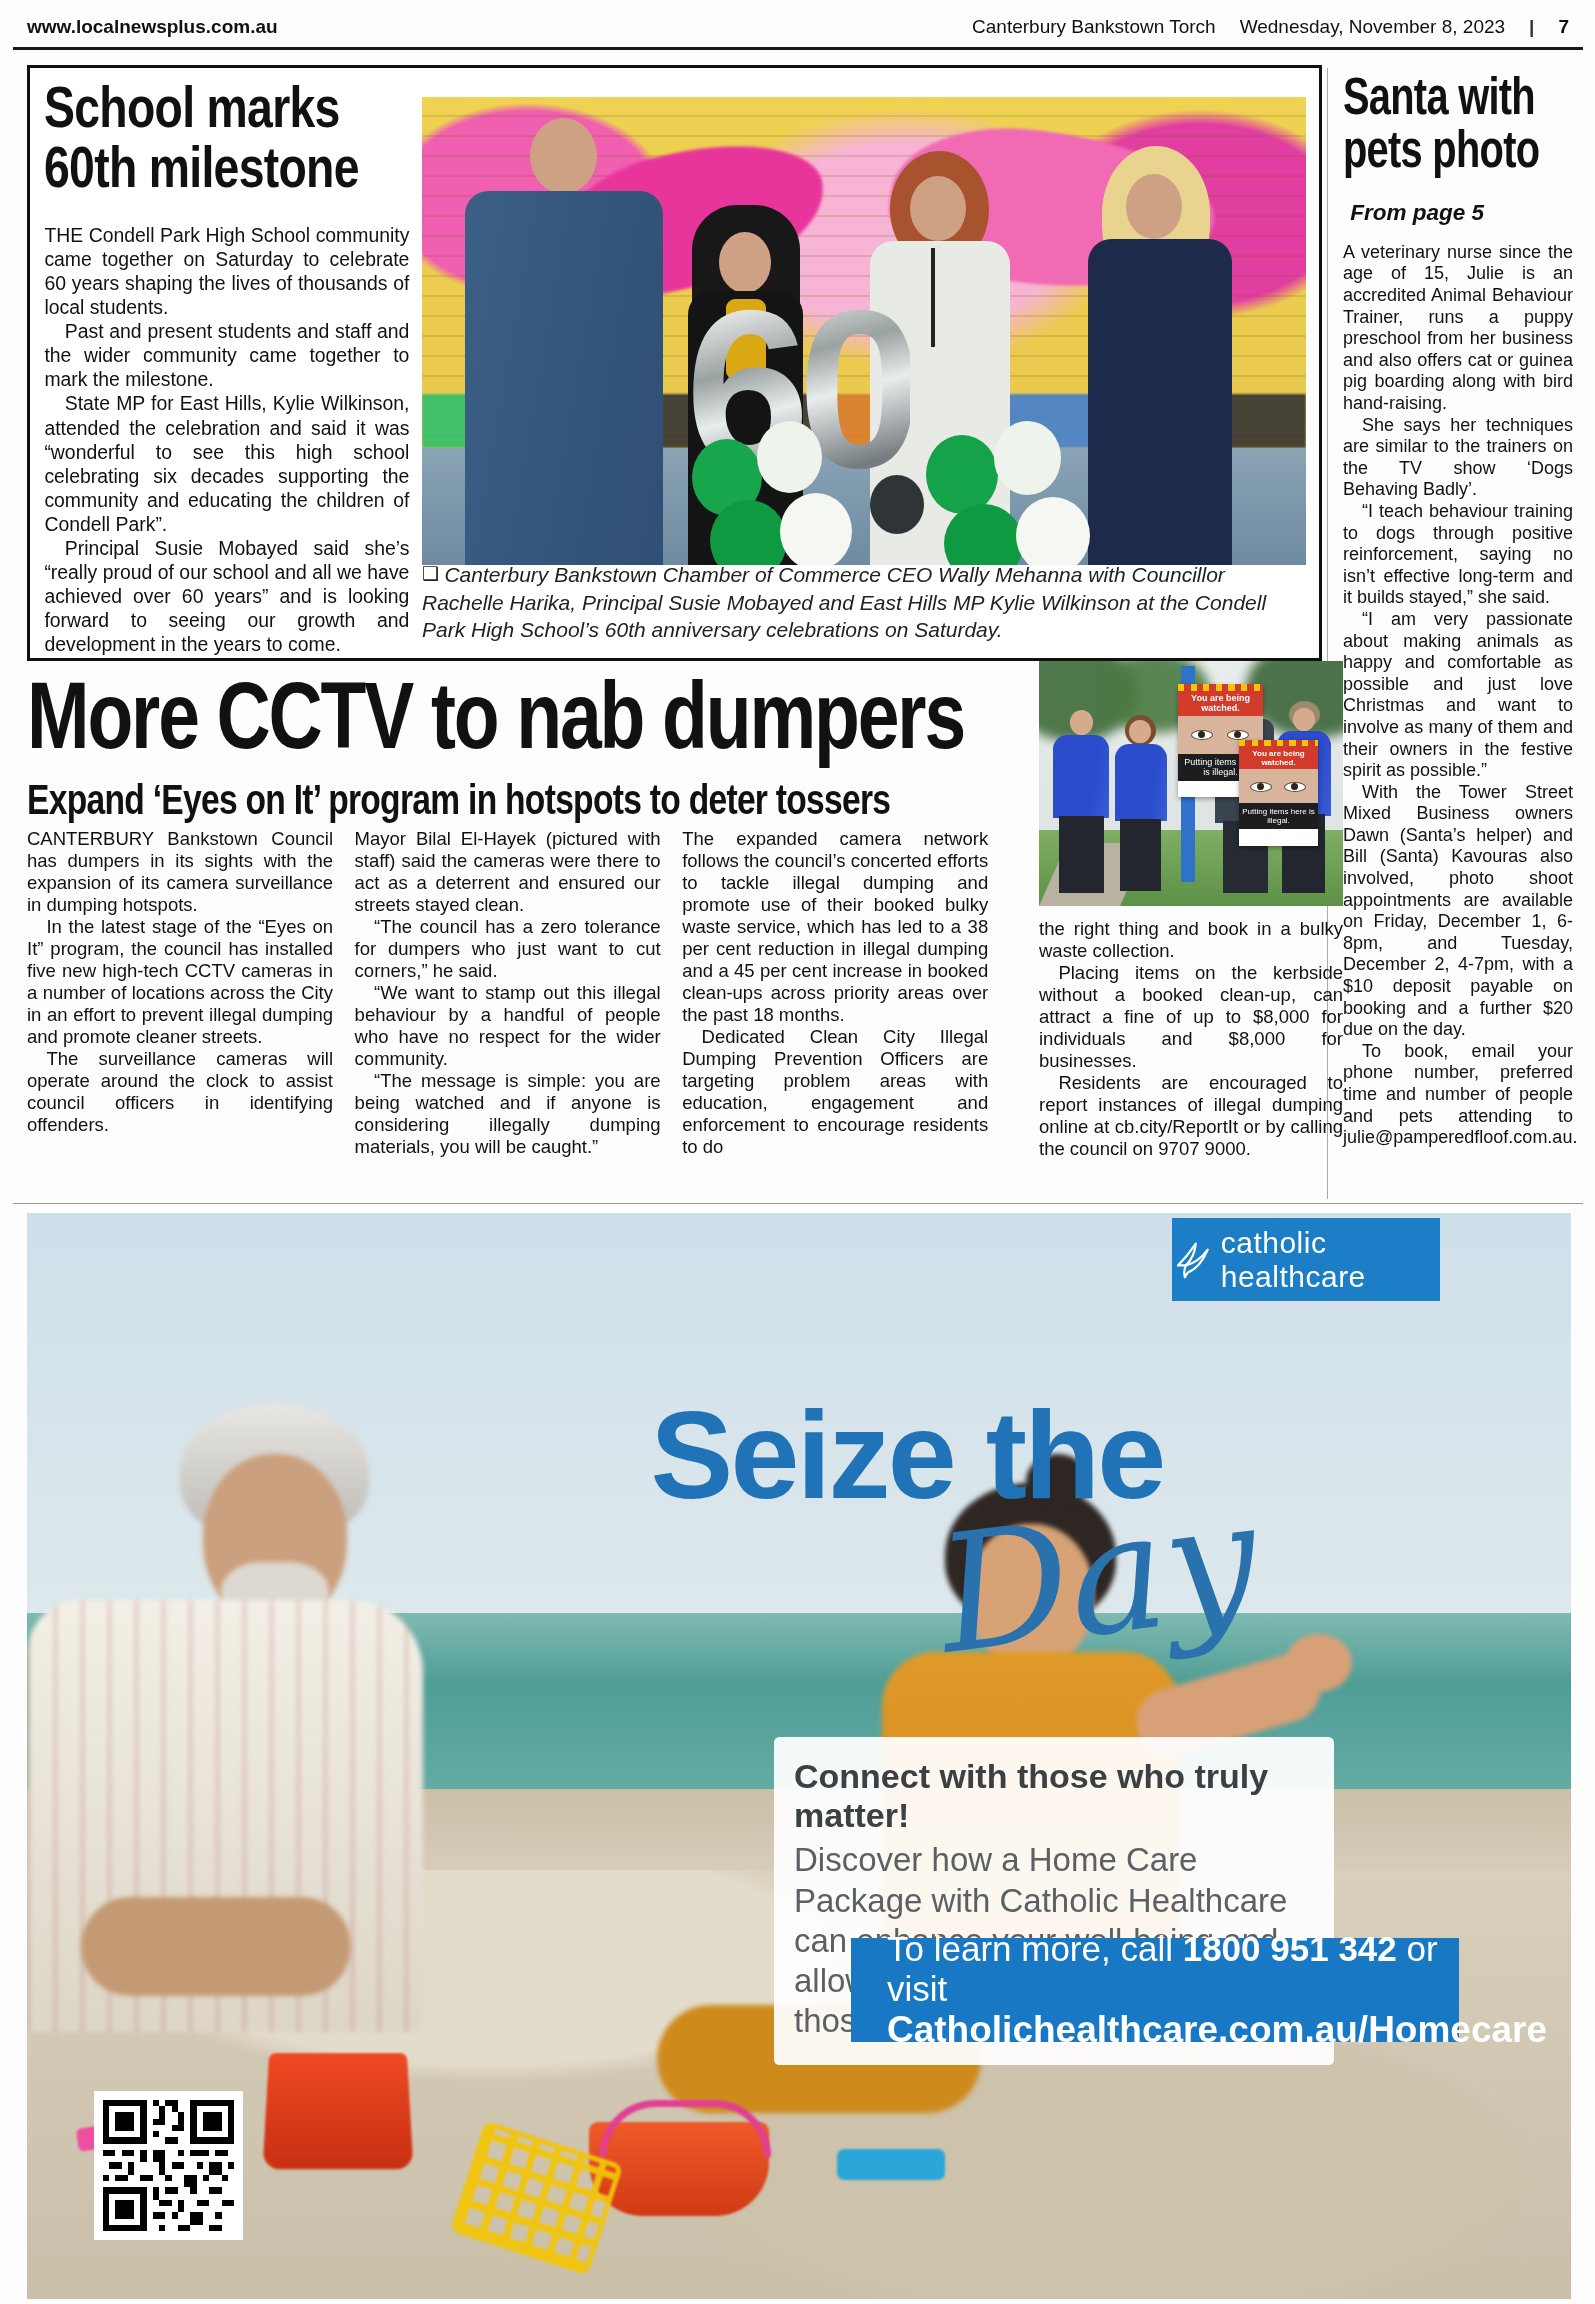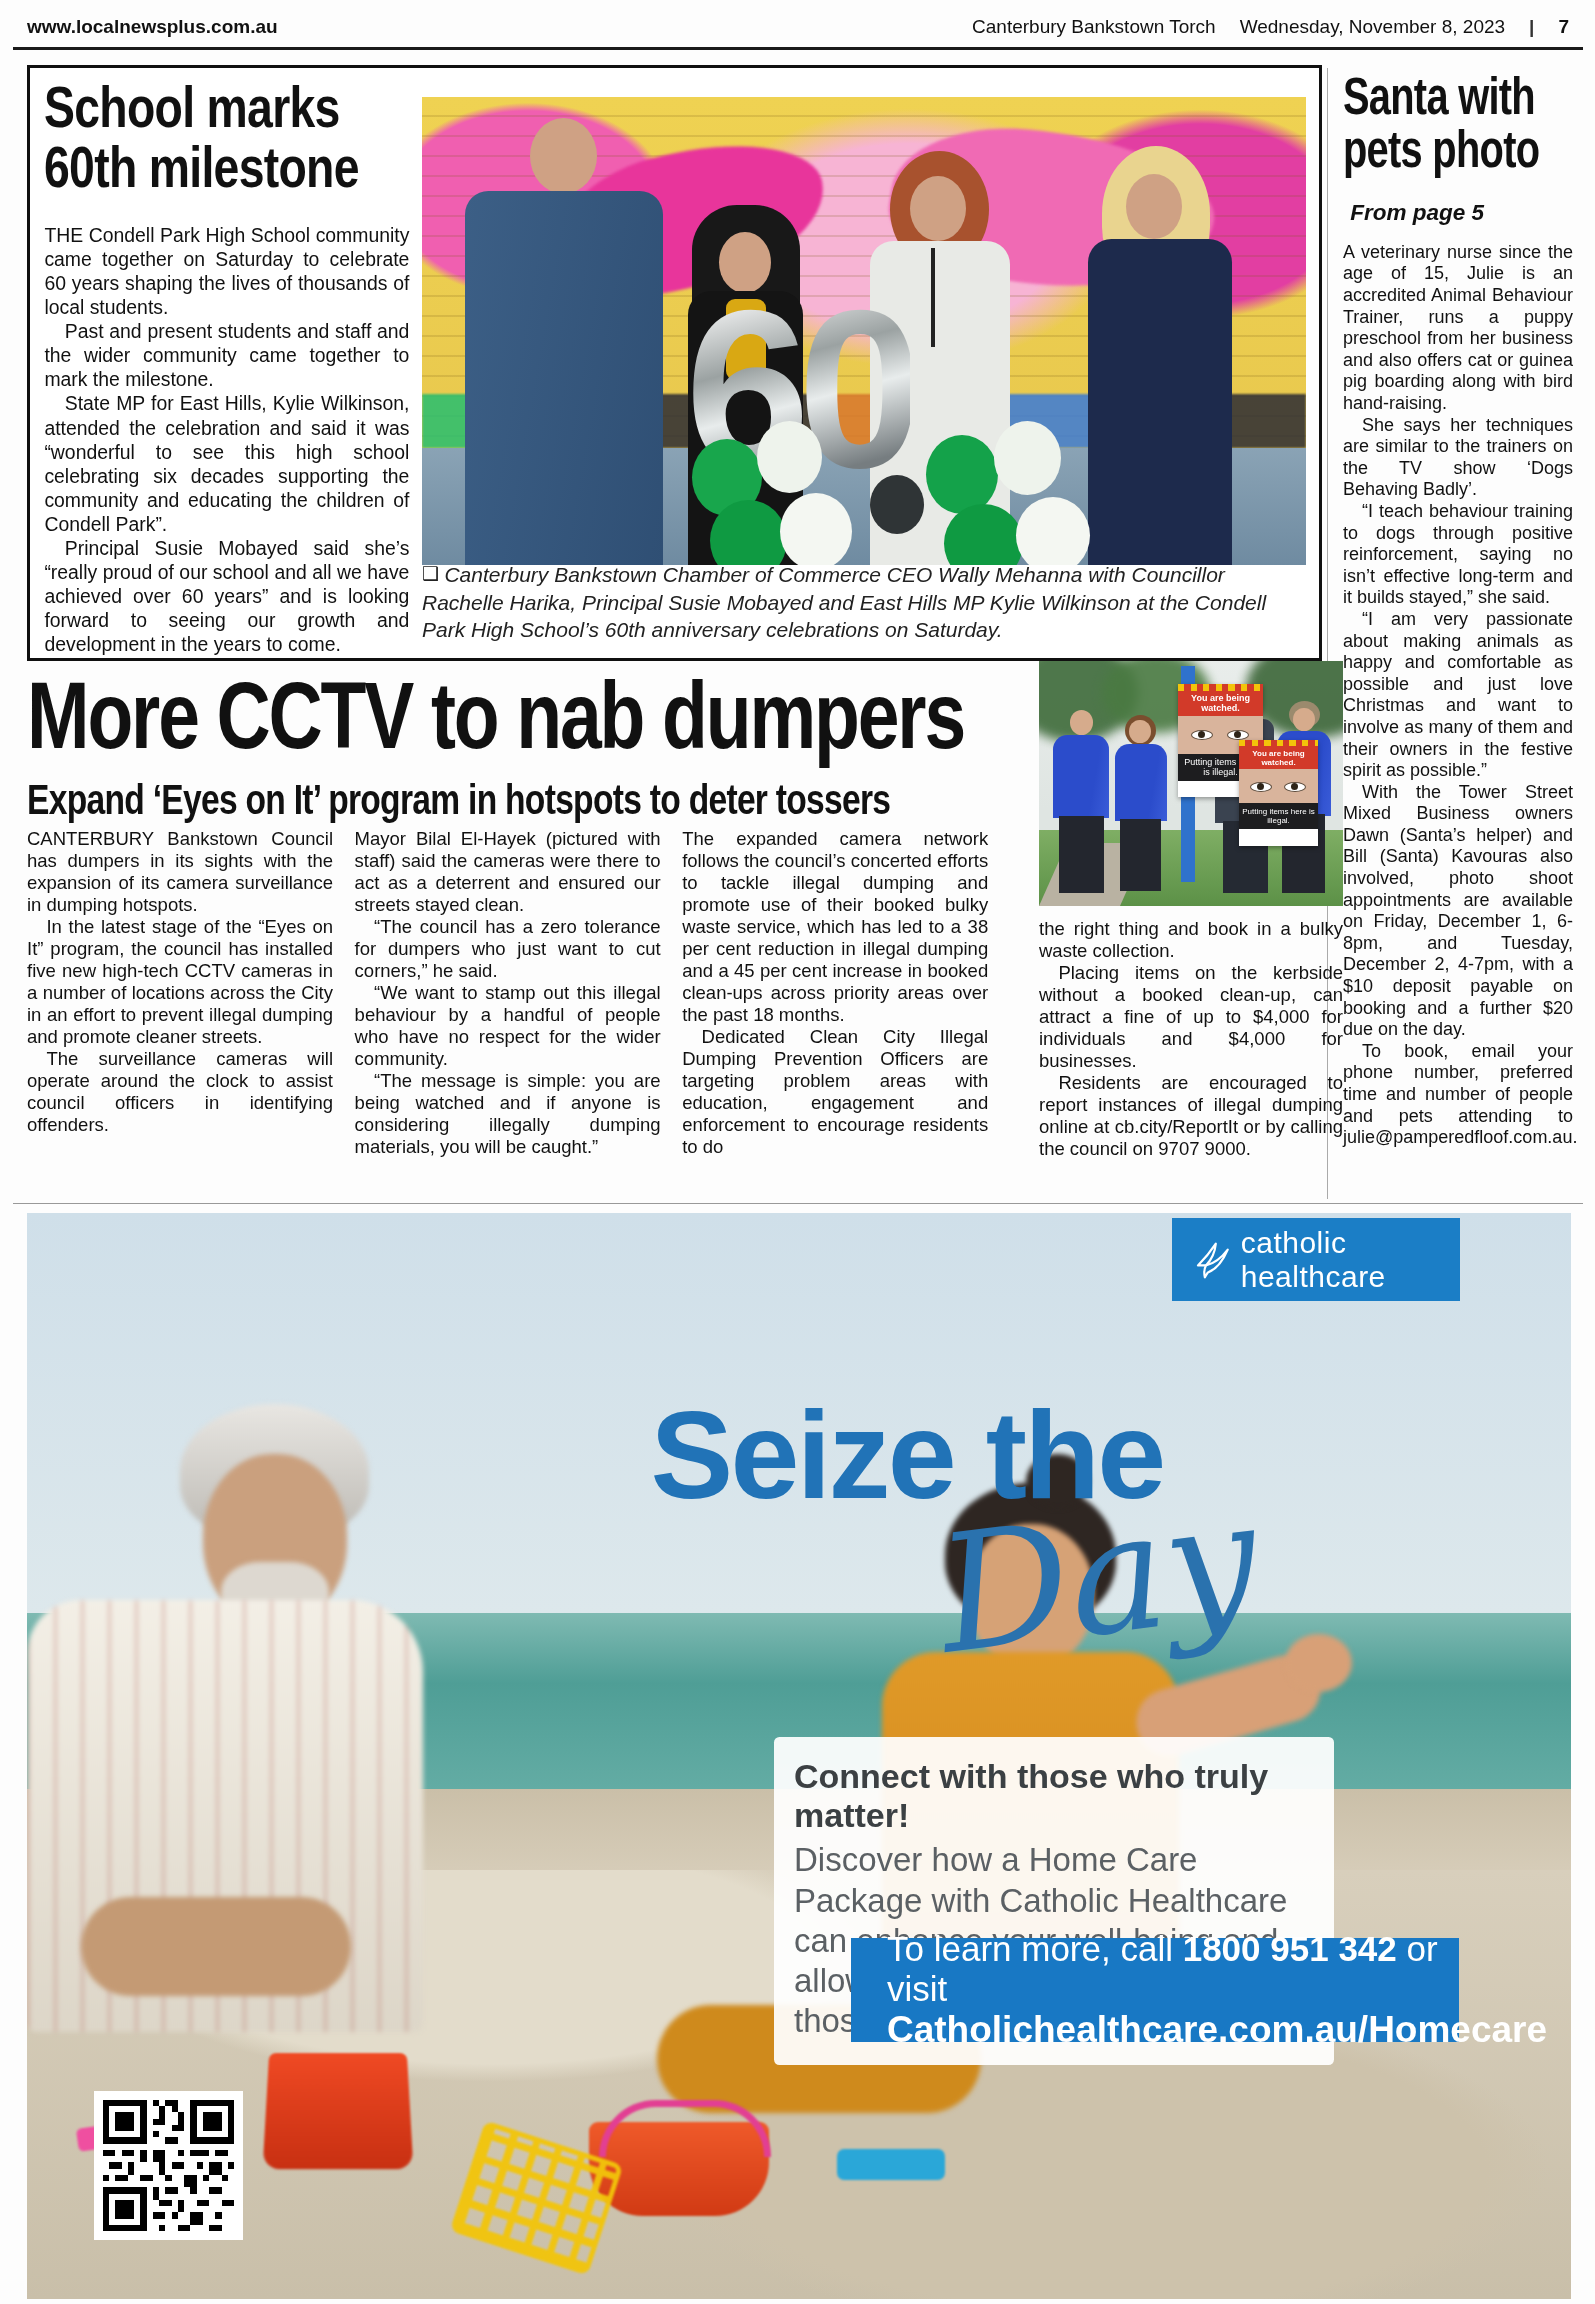--- a/index.html
+++ b/index.html
@@ -287,7 +287,7 @@
     </div>
     <div class="a2col4 bodytxt">
         <p>the right thing and book in a bulky waste collection.</p>
-        <p>Placing items on the kerbside without a booked clean-up, can attract a fine of up to $4,000 for individuals and $4,000 for businesses.</p>
+        <p>Placing items on the kerbside without a booked clean-up, can attract a fine of up to $8,000 for individuals and $8,000 for businesses.</p>
         <p>Residents are encouraged to report instances of illegal dumping online at cb.city/ReportIt or by calling the council on 9707 9000.</p>
       </div>
   </section>

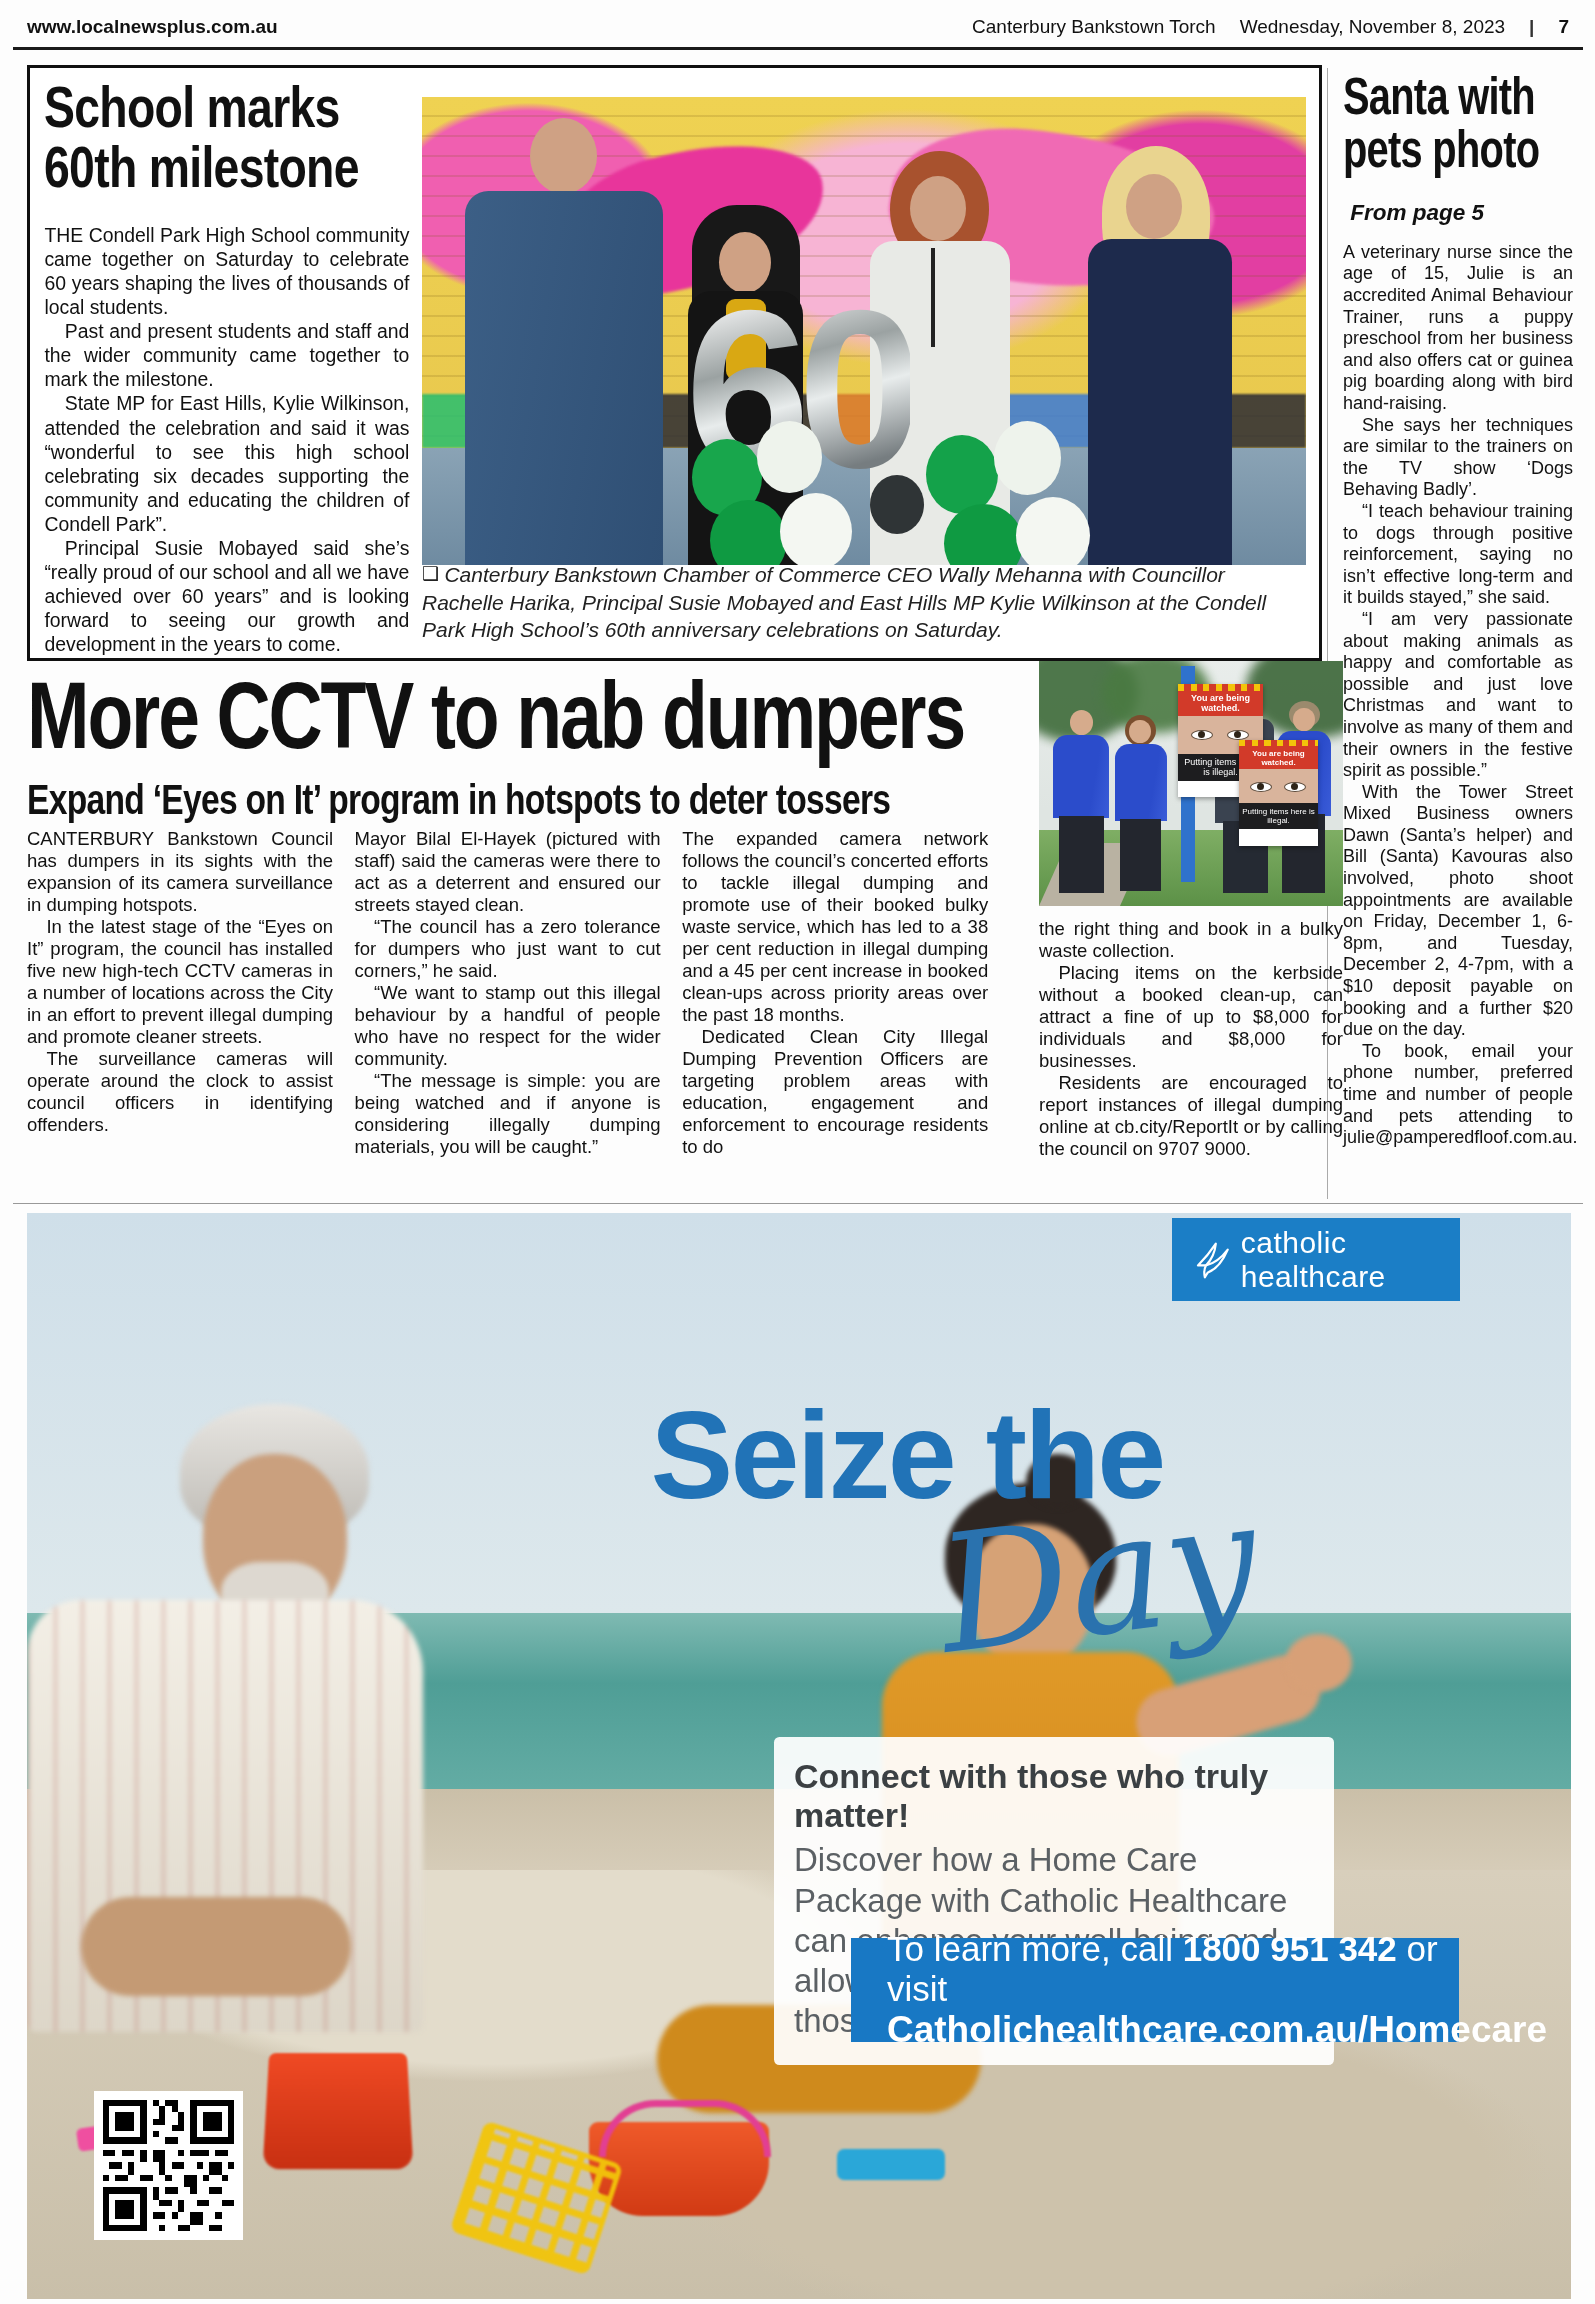--- a/index.html
+++ b/index.html
@@ -106,7 +106,7 @@
      border:5.4px solid #f2c50a;border-radius:9px;transform:rotate(18deg);opacity:.95;}
   .spade{background:#ef4fa0;border-radius:5.4px;}
   .ad-logo{position:absolute;left:1145px;top:5.4px;width:268px;height:83px;background:#1b7ec6;
-     display:flex;align-items:center;justify-content:center;gap:9px;color:#fff;padding-left:20px;}
+     display:flex;align-items:center;justify-content:center;gap:9px;color:#fff;}
   .ad-logo .txt{font-size:30px;letter-spacing:0.5px;}
   .seize{position:absolute;left:430px;top:171px;width:900px;text-align:center;
      font-size:124px;font-weight:bold;letter-spacing:-2.7px;color:#2173b7;}

